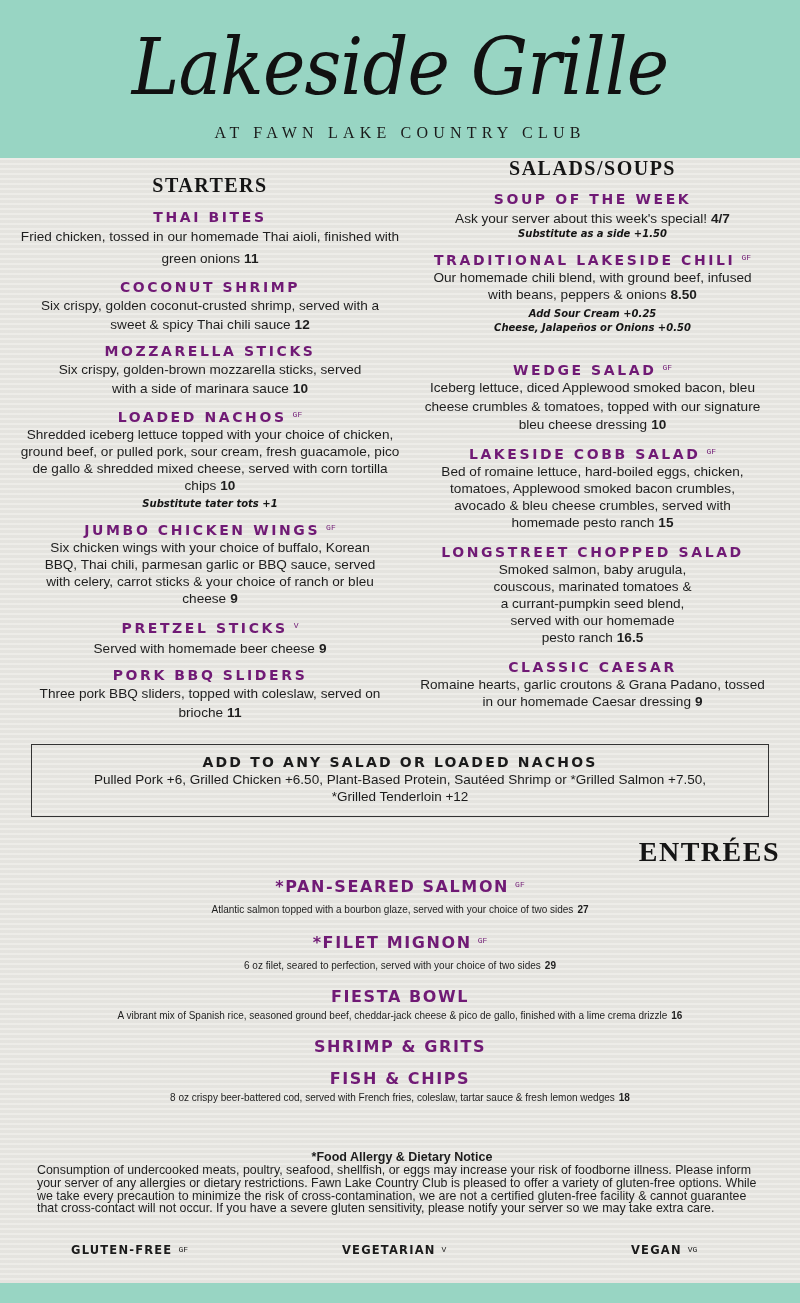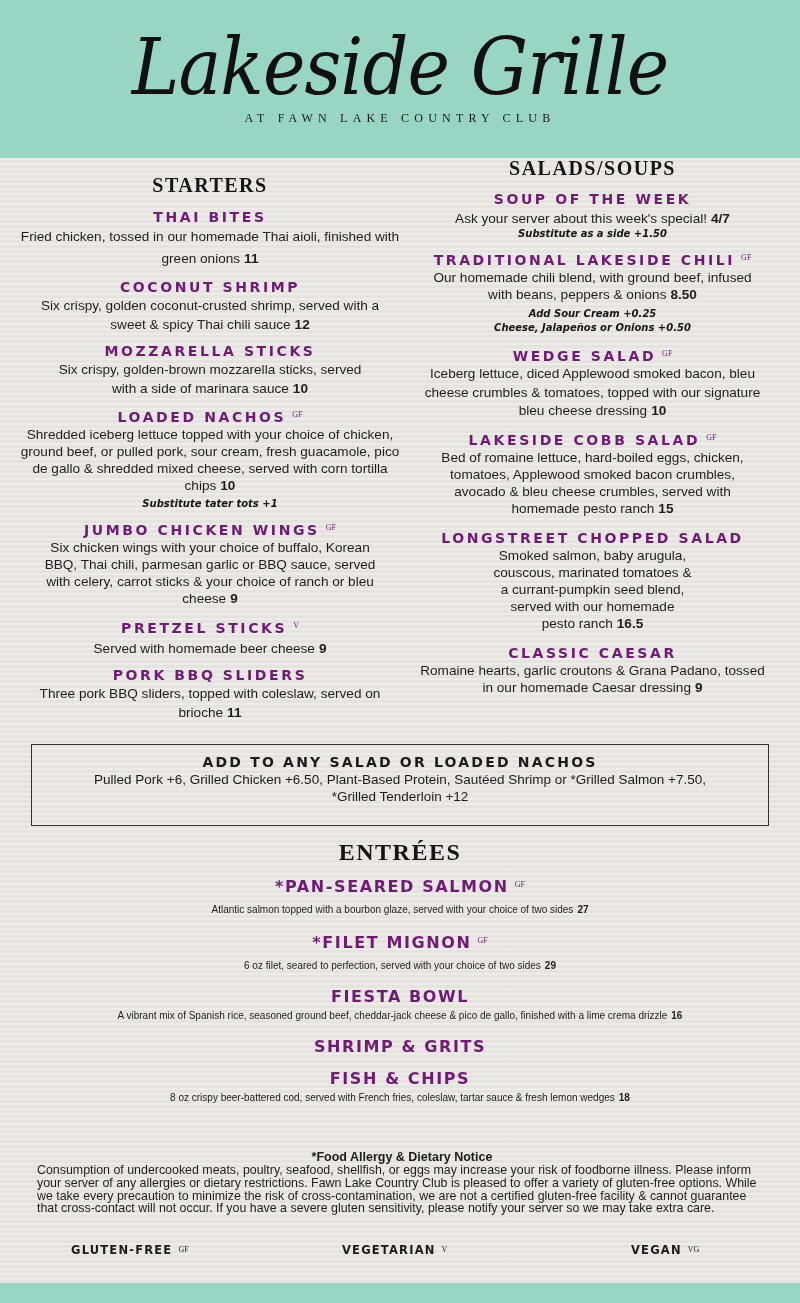--- a/index.html
+++ b/index.html
@@ -26,9 +26,9 @@
       transform: scaleX(0.92);
     }
     .tagline {
-      position: absolute; left: 0; right: 0; top: 111px;
+      position: absolute; left: 0; right: 0; top: 124px;
       font-family: "Liberation Serif", serif;
-      font-size: 12px;
+      font-size: 16px;
       letter-spacing: 5.2px;
       color: #1a1a1a;
     }

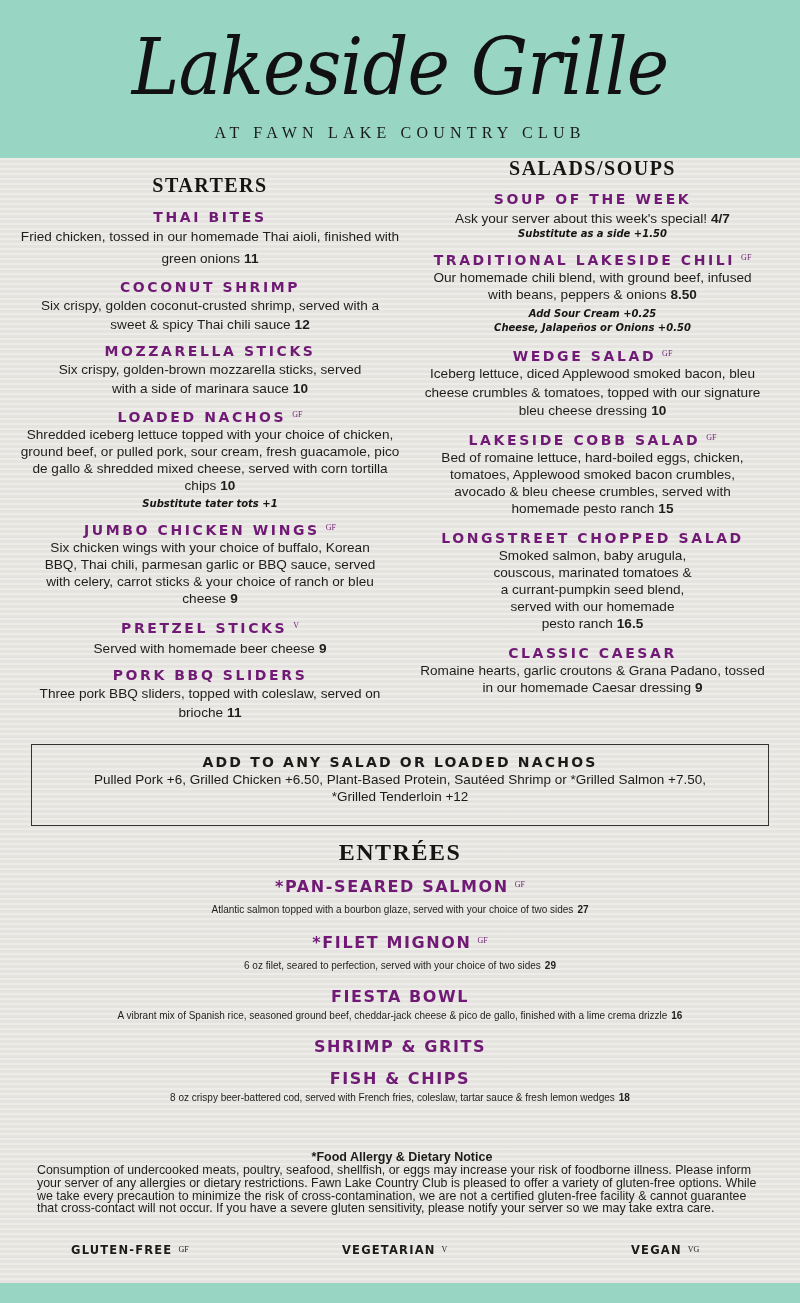--- a/index.html
+++ b/index.html
@@ -65,7 +65,7 @@
       color: #701a75;
     }
     .tag {
-      font-family: Liberation Serif, serif;
+      font-family: Liberation Mono, monospace;
       font-size: 8px;
       font-weight: normal;
       letter-spacing: 0;

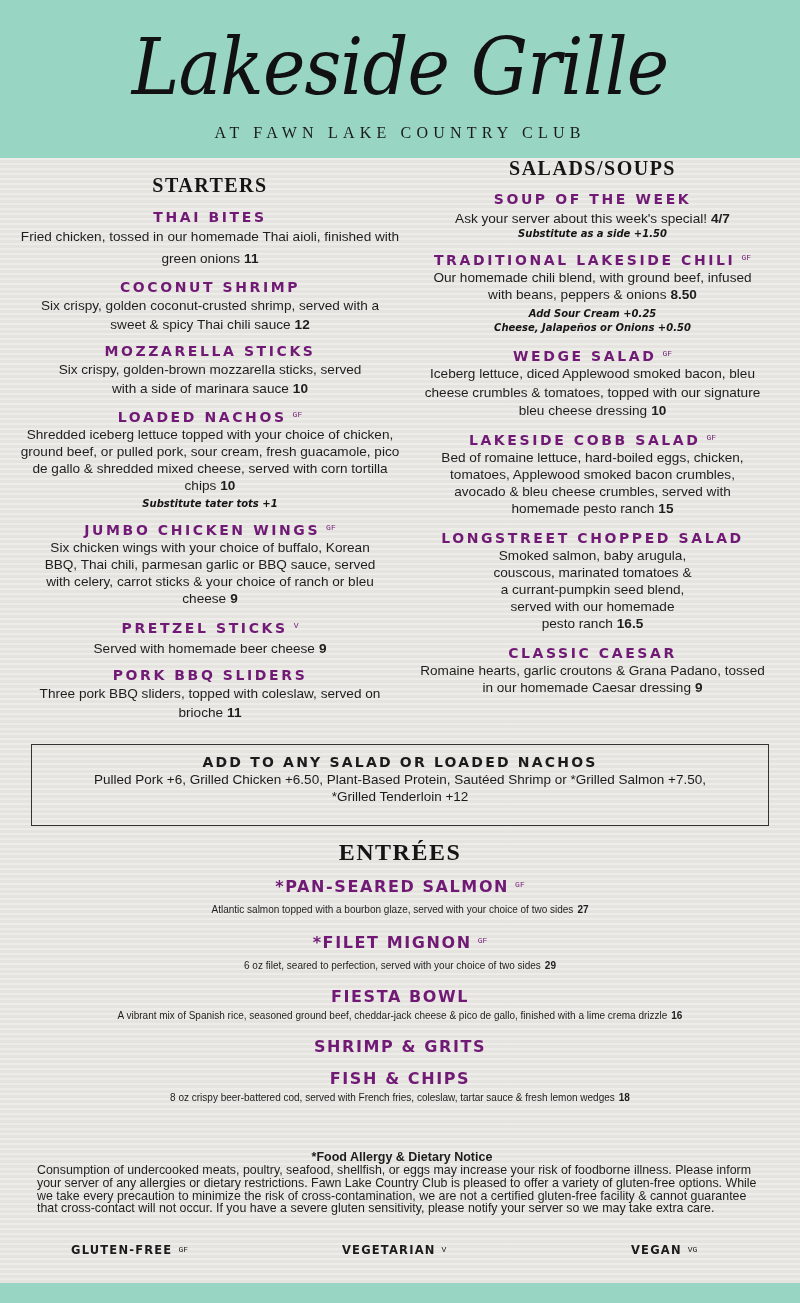--- a/index.html
+++ b/index.html
@@ -208,7 +208,7 @@
     <div class="note">Cheese, Jalapeños or Onions +0.50</div>
   </div>
 
-  <div class="item" style="margin-top:10px">
+  <div class="item" style="margin-top:24px">
     <div class="item-name"><span>WEDGE SALAD</span><span class="tag">GF</span></div>
     <div class="item-desc" style="line-height:18.5px;padding:0 10px"><span>Iceberg lettuce, diced Applewood smoked bacon, bleu cheese crumbles &amp; tomatoes, topped with our signature bleu cheese dressing</span><span class="price">10</span></div>
   </div>

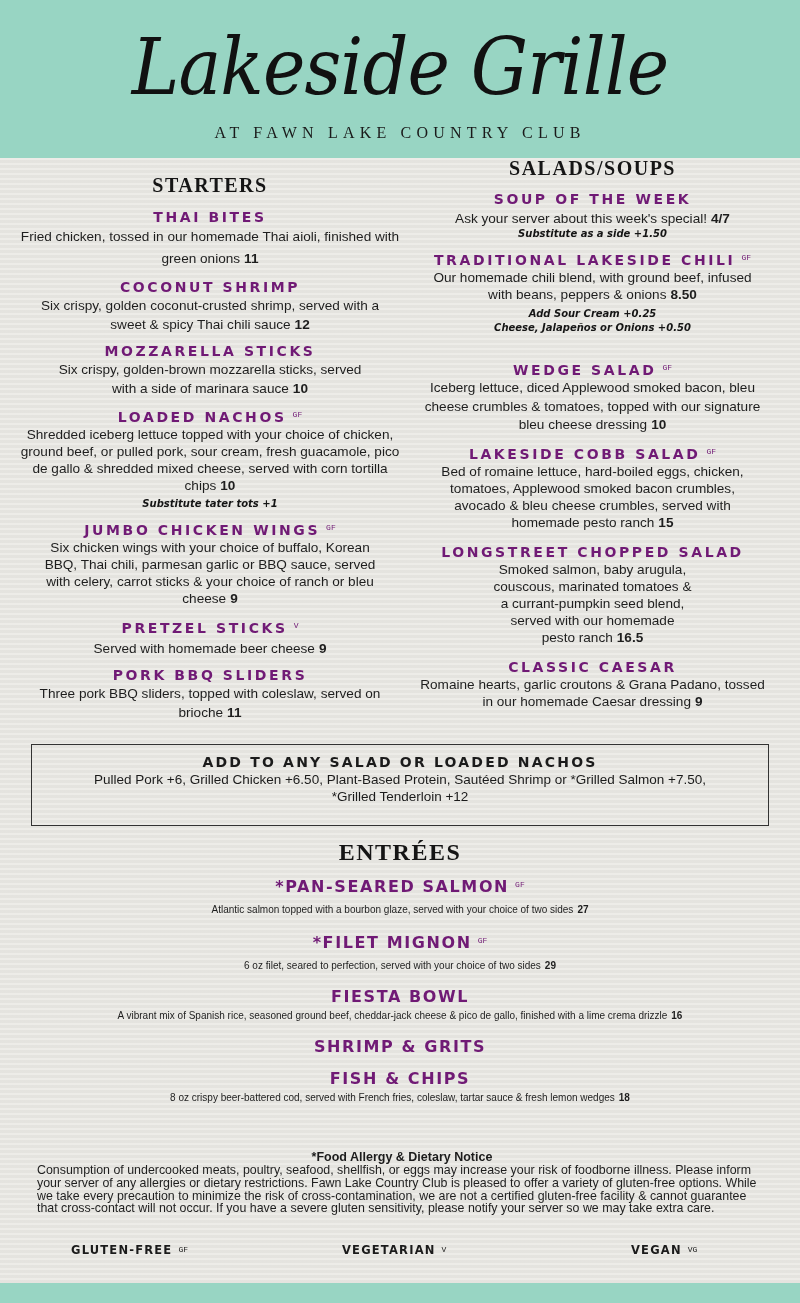--- a/index.html
+++ b/index.html
@@ -88,7 +88,7 @@
       color: #151515;
     }
     .addon-box {
-      position: absolute; left: 31px; top: 744px; width: 738px; height: 82px;
+      position: absolute; left: 31px; top: 744px; width: 738px; height: 73px;
       border: 1.5px solid #333;
       text-align: center;
       padding-top: 8px;

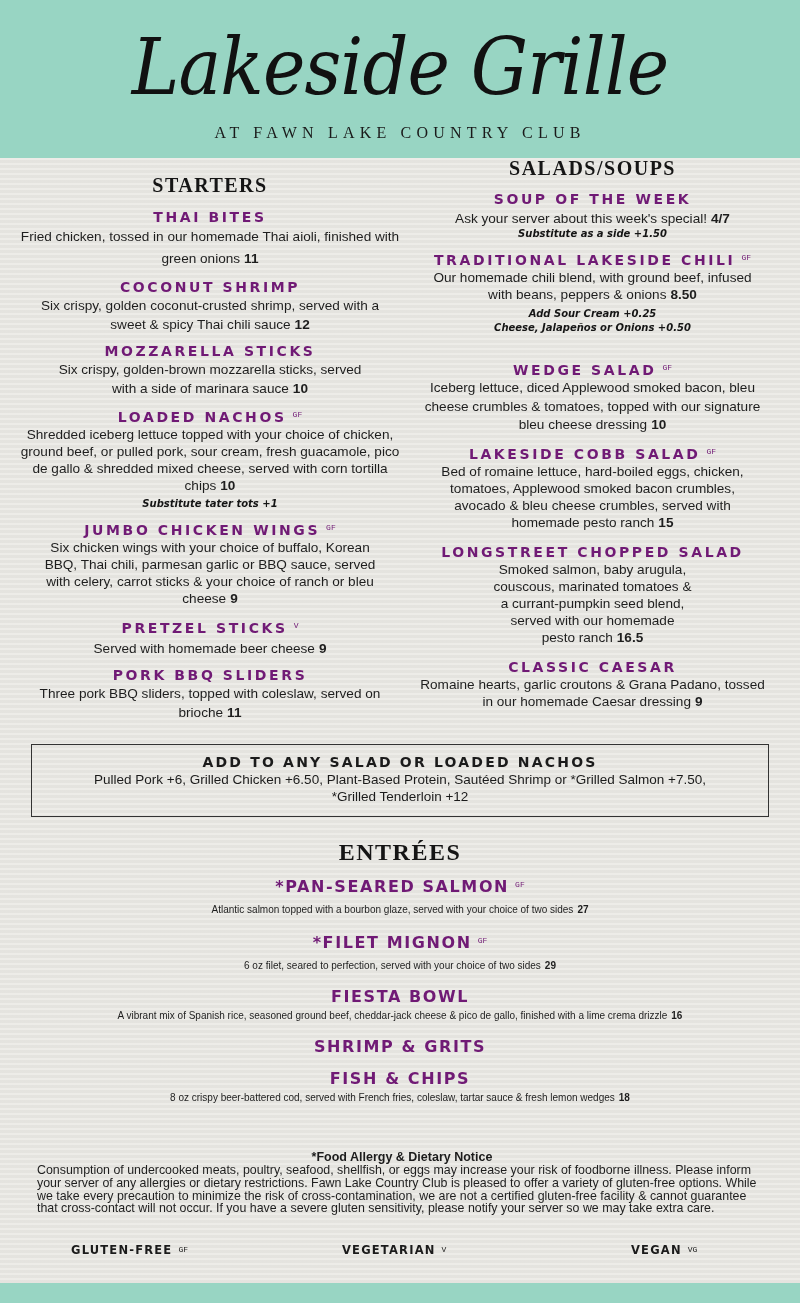--- a/index.html
+++ b/index.html
@@ -108,7 +108,7 @@
     .entrees {
       position: absolute; left: 20px; width: 760px; top: 834px; text-align: center;
     }
-    .entrees .section-title { font-size: 24px; line-height: 36px; }
+    .entrees .section-title { font-size: 28px; line-height: 36px; text-align: right; }
     .entree { margin-top: 6px; }
     .entree .item-name { font-size: 16px; letter-spacing: 1.6px; line-height: 20px; }
     .entree .item-desc { font-size: 10px; line-height: 18px; }

